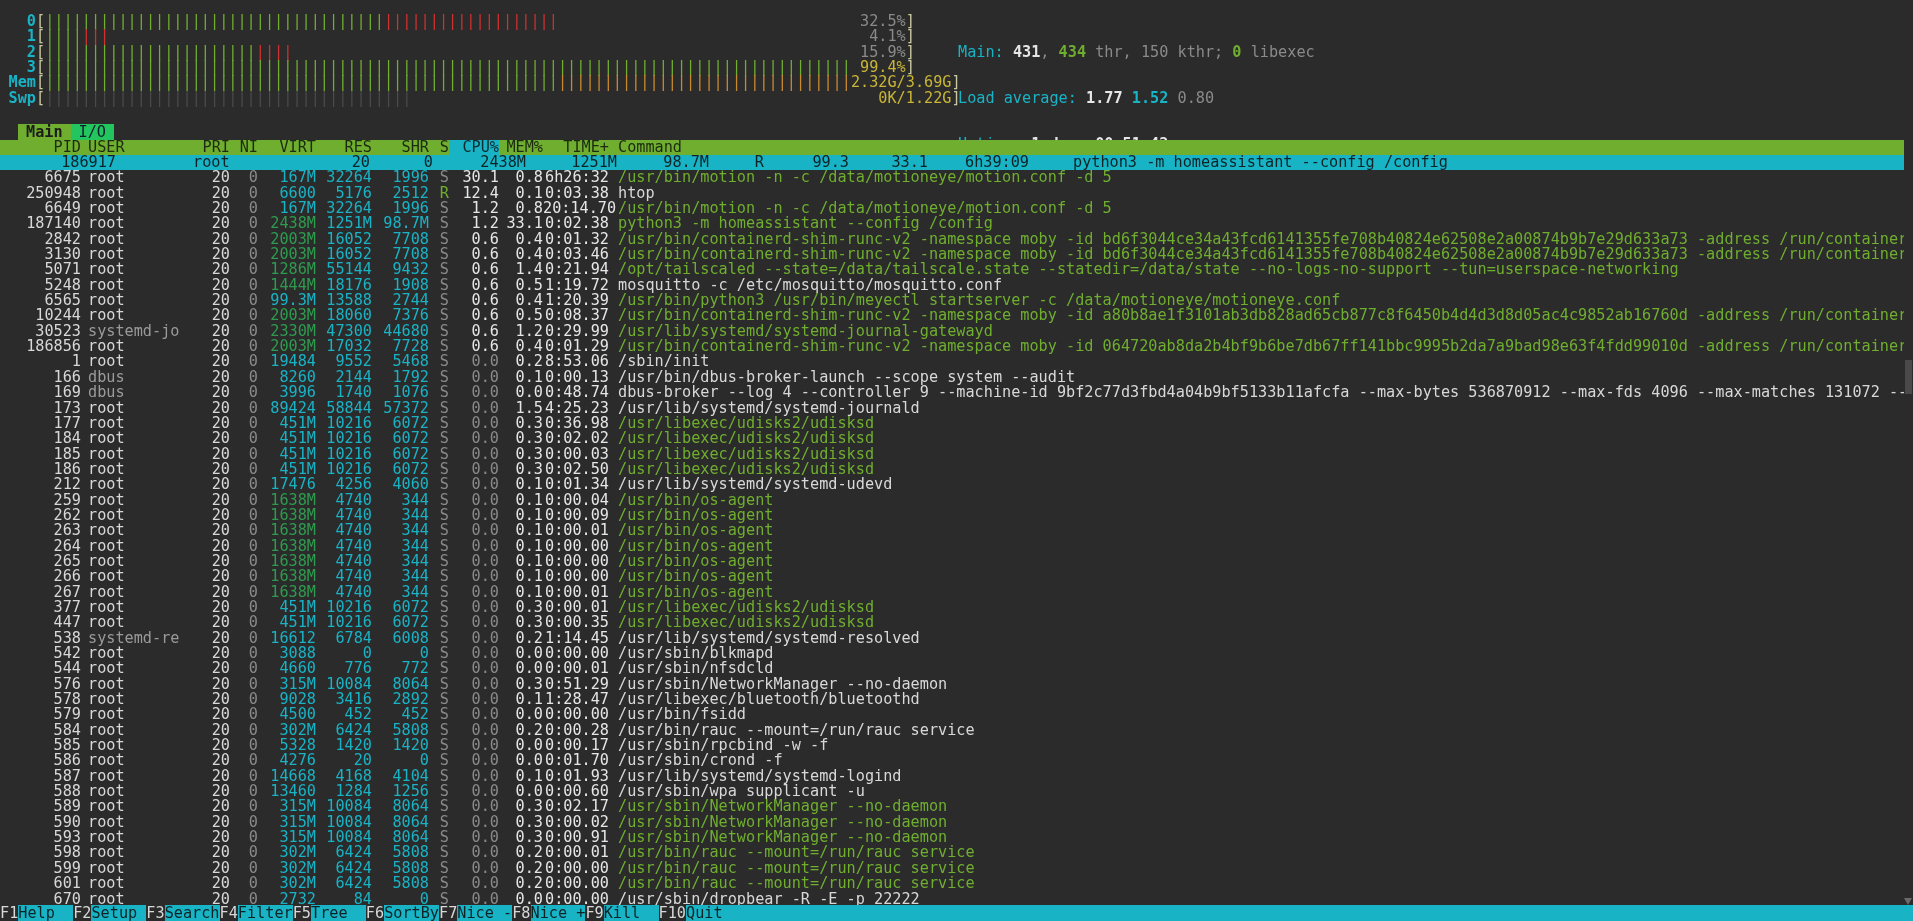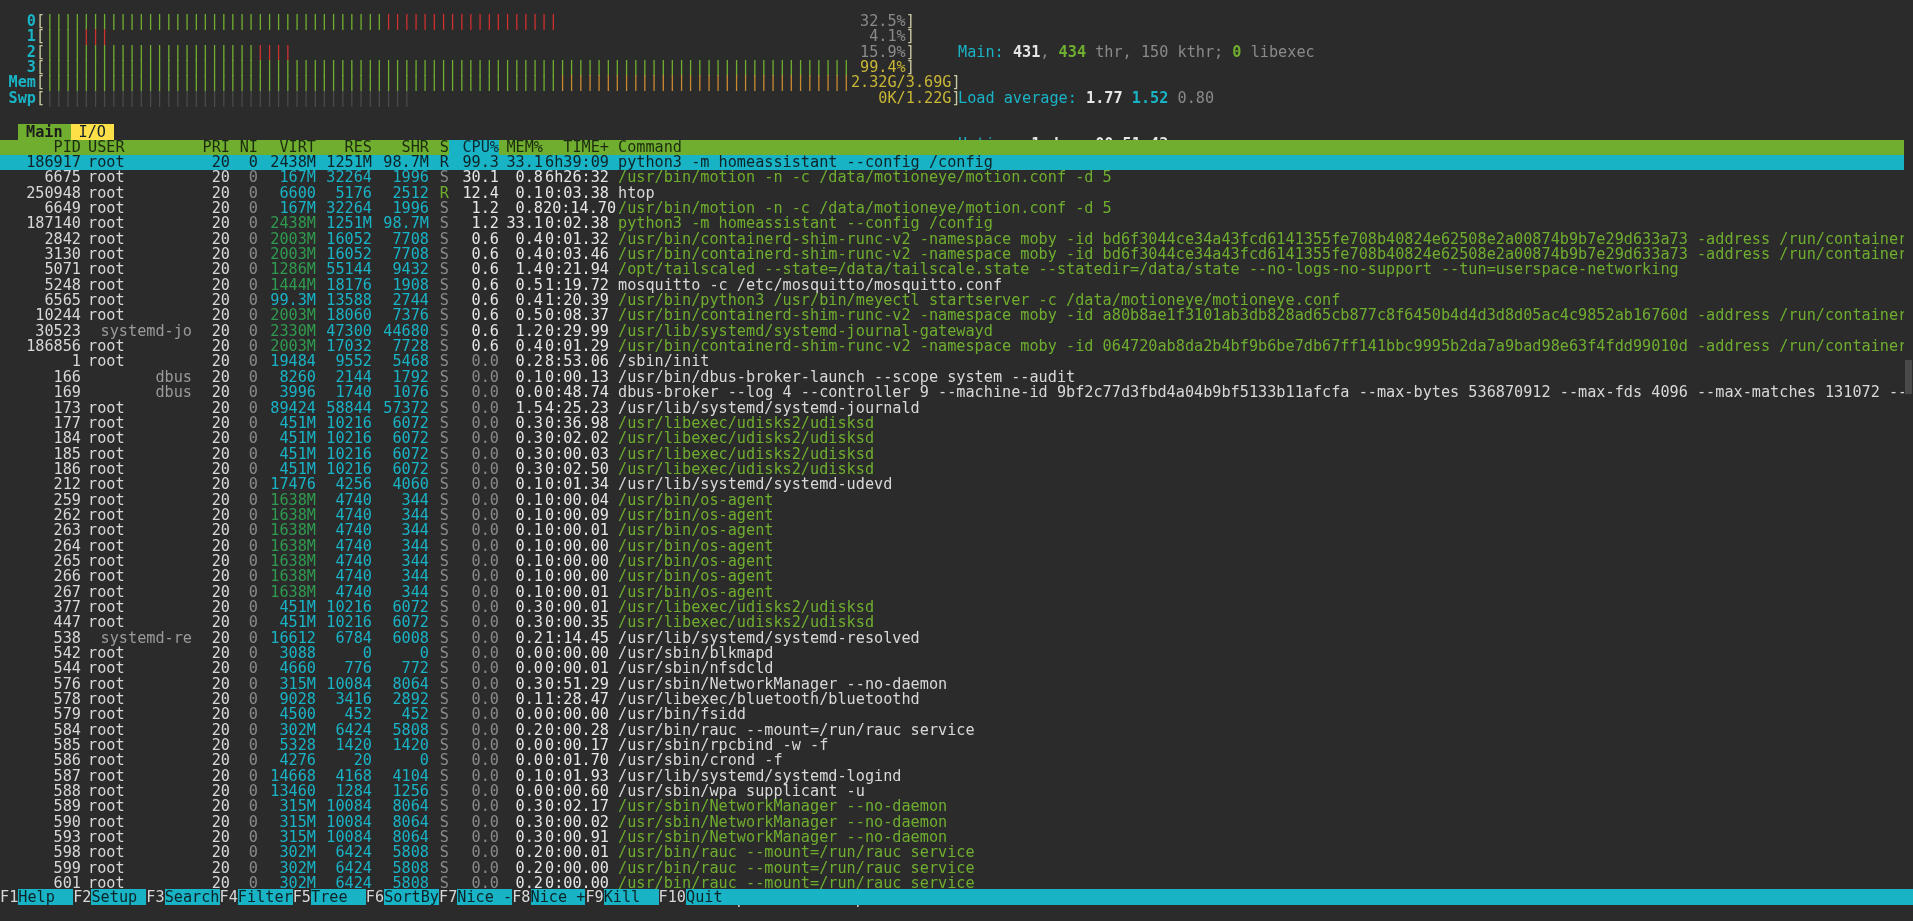--- a/index.html
+++ b/index.html
@@ -39,7 +39,7 @@
   .tabs{position:absolute;left:0;top:124px;height:16px;white-space:pre;}
   .tab{display:inline-block;padding:0 8px;height:16px;line-height:16px;}
   .tab.active{background:#6fae2f;color:#1d1d1d;font-weight:bold;}
-  .tab.inactive{background:#fde047;color:#0f1f2e;}
+  .tab.inactive{background:#22c55e;color:#0f1f2e;}
 
   
   .hdr{position:absolute;left:0;top:140px;width:1913px;height:15.35px;

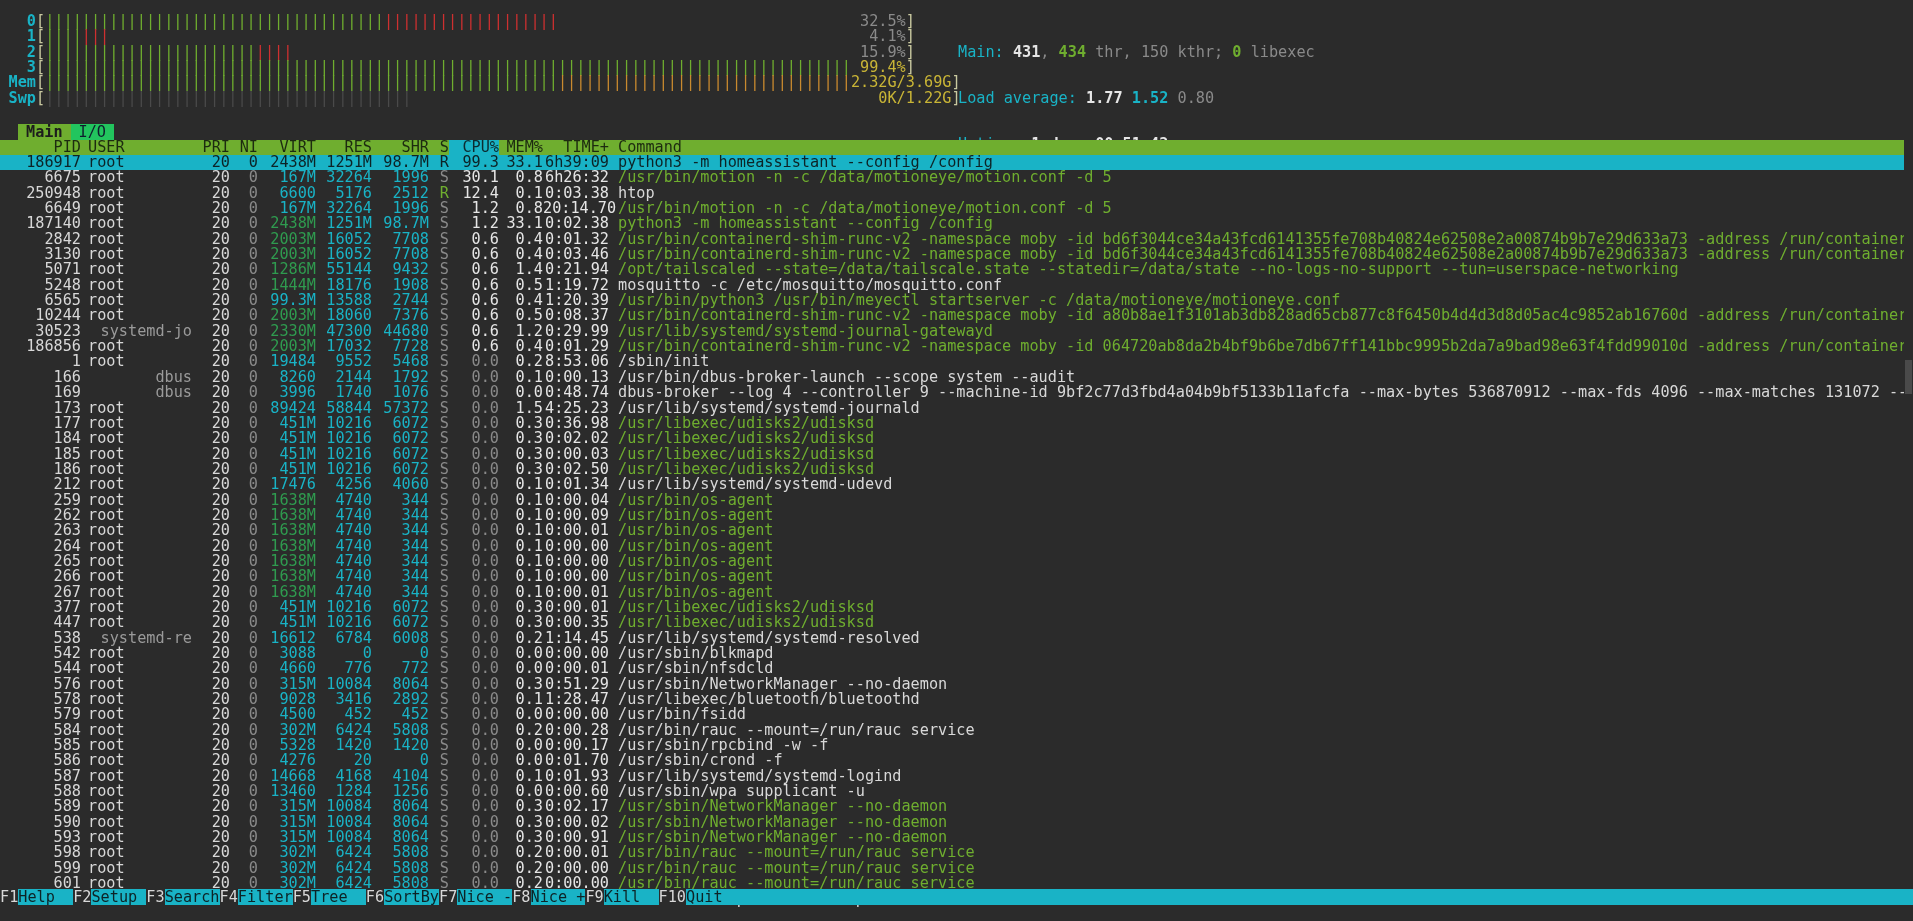--- a/index.html
+++ b/index.html
@@ -48,7 +48,7 @@
   .rows{position:absolute;left:0;top:155px;width:1913px;}
   .row{height:15.35px;white-space:pre;overflow:hidden;}
   .row.sel{background:#19b3c6;}
-  .row.sel span{color:#0d2326 !important;}
+  .row.sel span{color:#0d2326 !important;margin-left:35px;}
   .c{display:inline-block;text-align:right;}
   .col-pid{width:81px;}
   .col-username{display:inline-block;width:104px;text-align:left;}

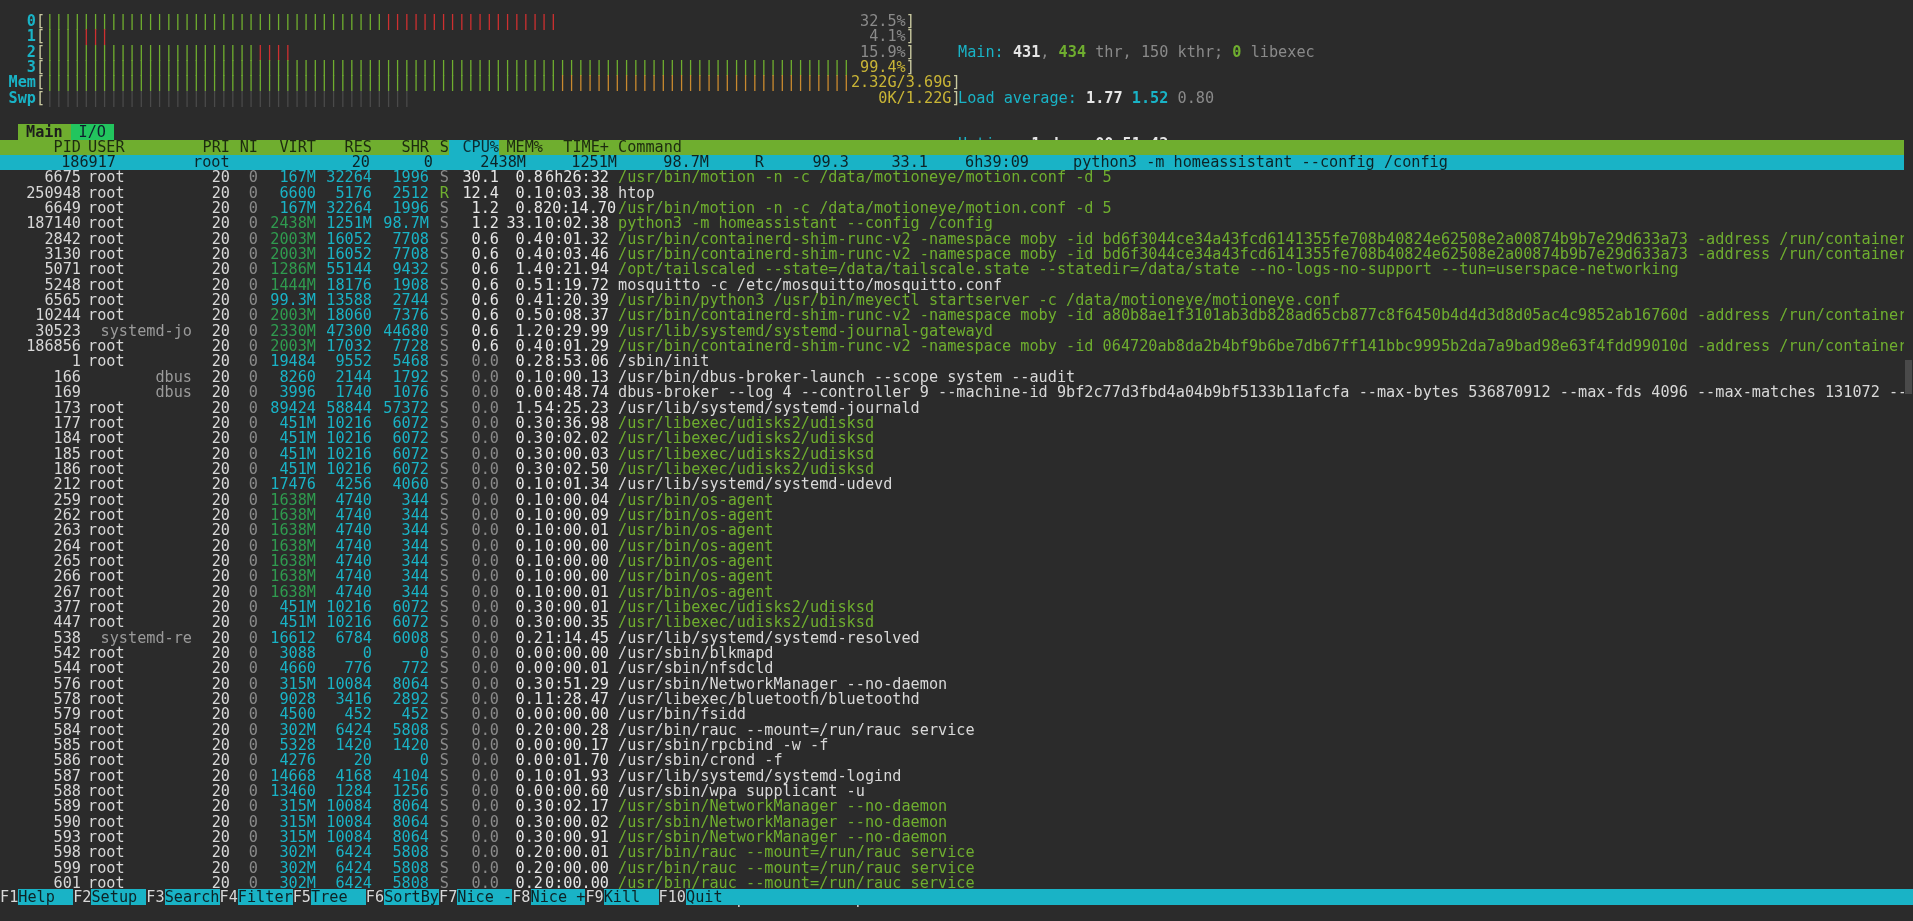--- a/index.html
+++ b/index.html
@@ -63,7 +63,7 @@
   .col-time{width:66px;}
   .col-cmd{display:inline-block;padding-left:9px;}
   .v-user{color:#d8d8d8;}
-  .v-user.dim{color:#9a9a9a;text-align:right;}
+  .v-user.dim{color:#9a9a9a;}
   .v-num{color:#d8d8d8;}
   .v-ni{color:#8a8a8a;}
   .v-virt{color:#19b3c6;}

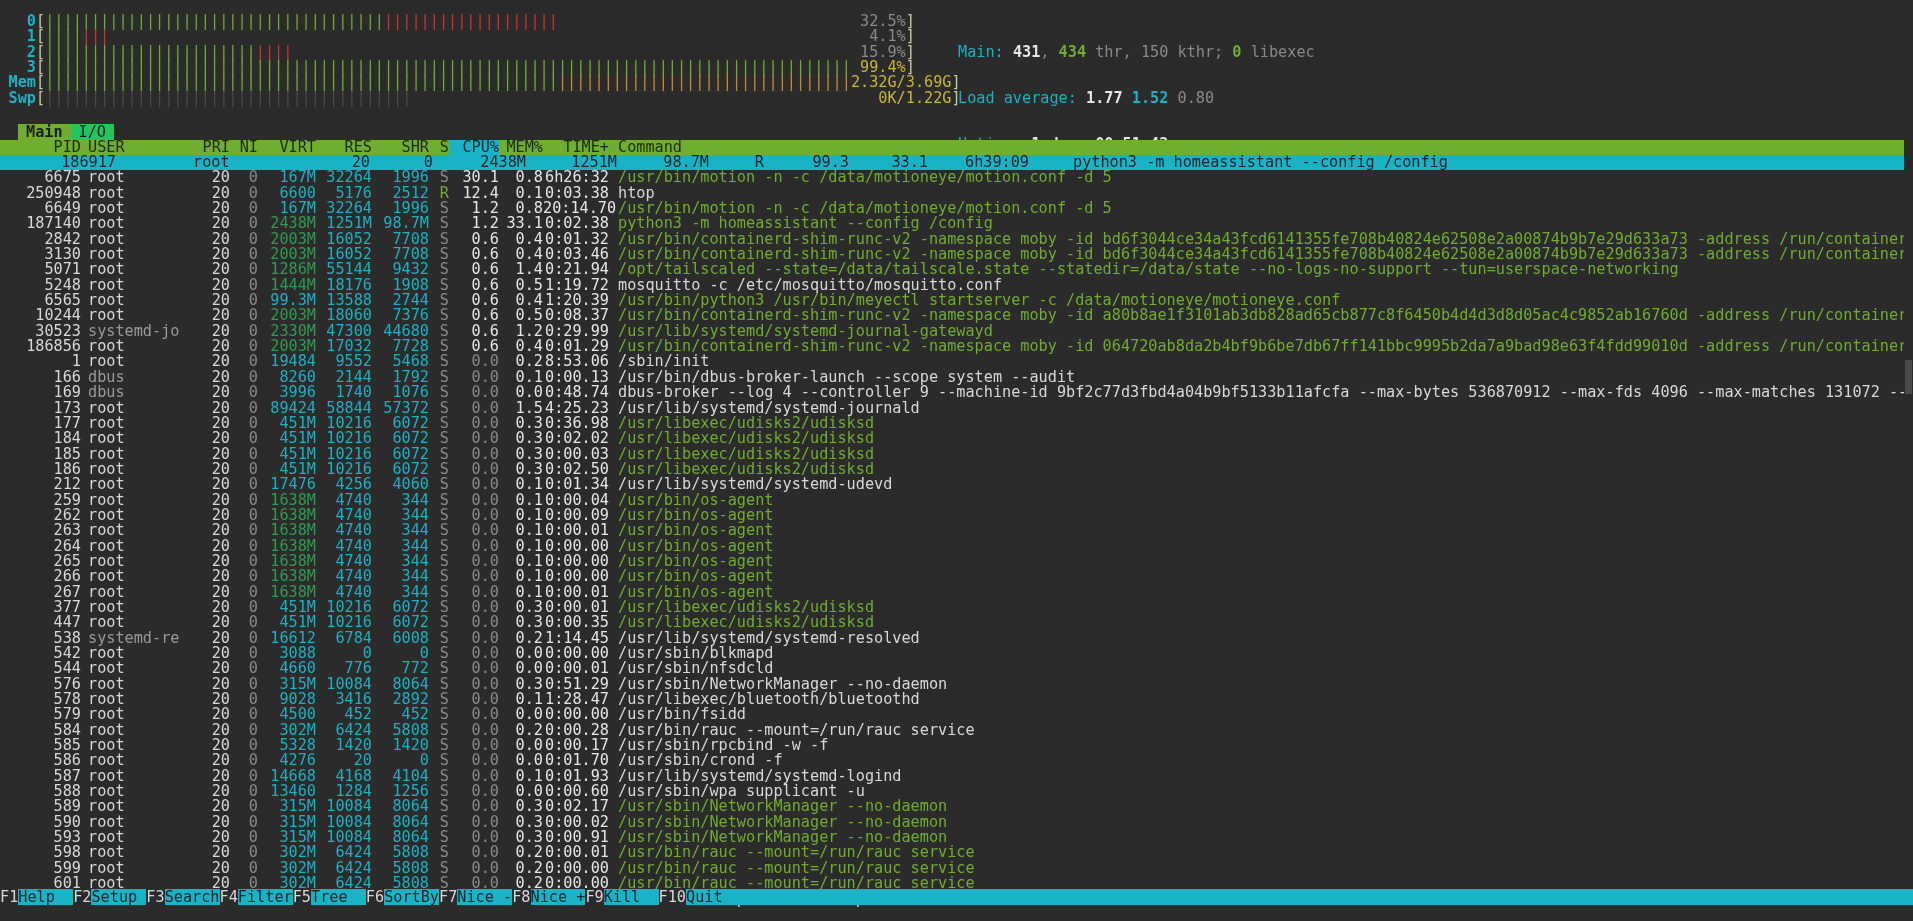--- a/index.html
+++ b/index.html
@@ -81,7 +81,7 @@
   .v-cmd.base{color:#d8d8d8;}
 
   
-  .footer{position:absolute;left:0;bottom:16px;width:1913px;height:16px;
+  .footer{position:absolute;left:0;bottom:0;width:1913px;height:16px;
           background:#19b3c6;white-space:pre;line-height:16px;}
   .fkey{color:#d8d8d8;background:#2b2b2b;display:inline-block;}
   .flbl{color:#0d2326;background:#19b3c6;display:inline-block;}

